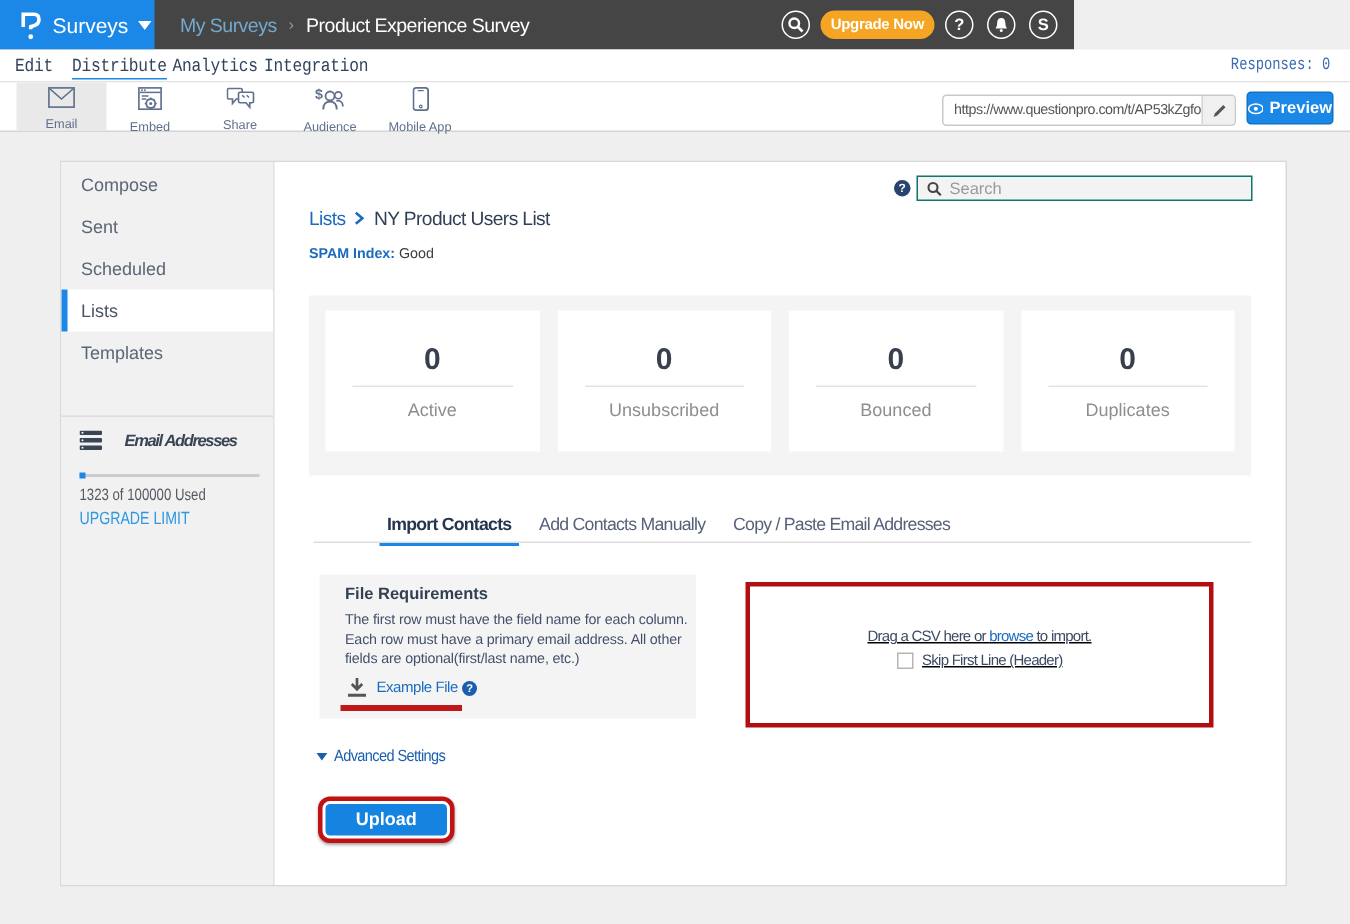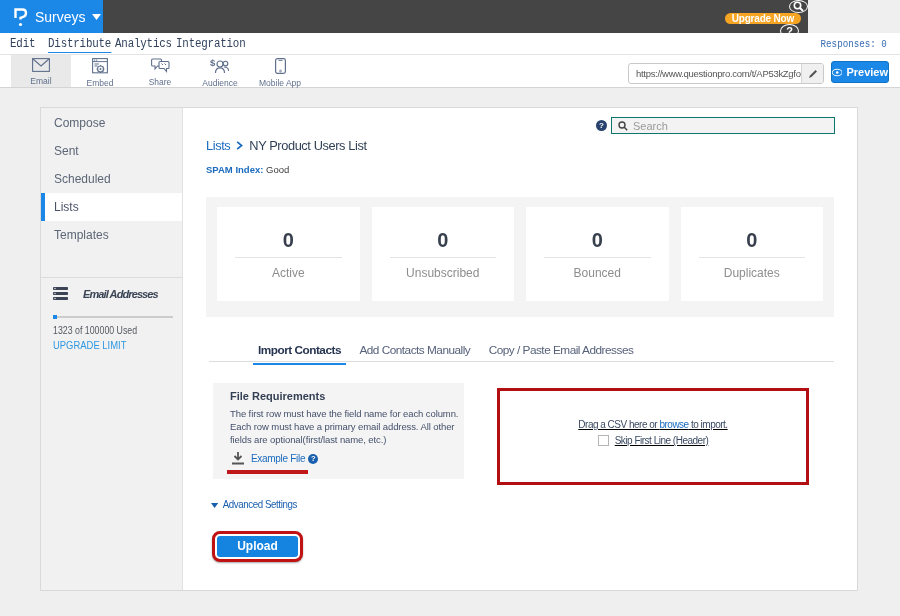--- a/index.html
+++ b/index.html
@@ -7,7 +7,7 @@
 body { font-family:"Liberation Sans", sans-serif; background:#efefef; position:relative; }
 
 
-.topbar { position:absolute; left:0; top:0; width:808px; height:33px; background:#454545; }
+.topbar { position:absolute; left:0; top:0; width:716px; height:33px; background:#454545; }
 .logoblk { position:absolute; left:0; top:0; width:103px; height:33px; background:#1b87e6; display:flex; align-items:center; }
 .logoblk svg.plogo { margin-left:13px; }
 .logoblk .stxt { color:#fff; font-size:14px; margin-left:7px; letter-spacing:0; }

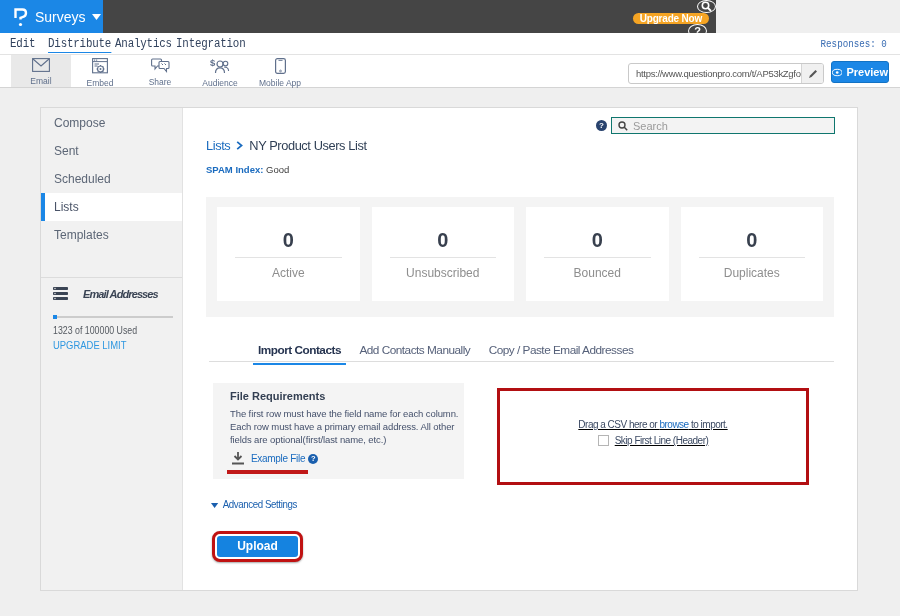--- a/index.html
+++ b/index.html
@@ -110,6 +110,11 @@
     <svg class="caret" width="9" height="6" viewBox="0 0 9 6">
         <path d="M0 0 H9 L4.5 6 Z" fill="#fff"></path>
       </svg>
+  </div>
+  <div class="crumb">
+    <span class="c1">My Surveys</span>
+      <span class="sep">›</span>
+      <span class="c2">Product Experience Survey</span>
   </div>
   <div class="topicons">
     <div class="circ ic-search" style="margin-right:0px;">

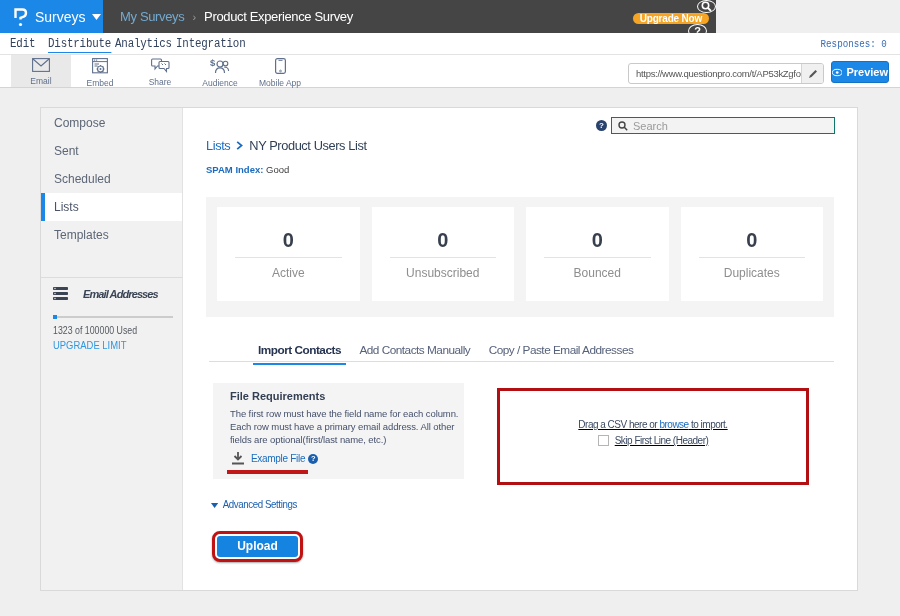--- a/index.html
+++ b/index.html
@@ -16,7 +16,7 @@
 .crumb .c1 { color:#74a9cf; letter-spacing:-0.35px; }
 .crumb .sep { color:#9b9b9b; margin:0 8px; font-size:11px; }
 .crumb .c2 { color:#ffffff; letter-spacing:-0.35px; }
-.topicons { position:absolute; right:0; top:0; height:33px; display:flex; align-items:flex-end;flex-direction:column; }
+.topicons { position:absolute; right:0; top:0; height:33px; display:flex; align-items:center; }
 .circ { width:19px; height:19px; border:1.5px solid #fff; border-radius:50%; display:flex; align-items:center; justify-content:center; color:#fff; font-size:11px; font-weight:bold; }
 .upnow { height:19px; background:#f5a423; border-radius:10px; color:#fff; font-size:10px; font-weight:bold; display:flex; align-items:center; padding:0 7px; margin:0 7px; letter-spacing:-0.2px; }
 .ic-q { margin-right:9px; }

